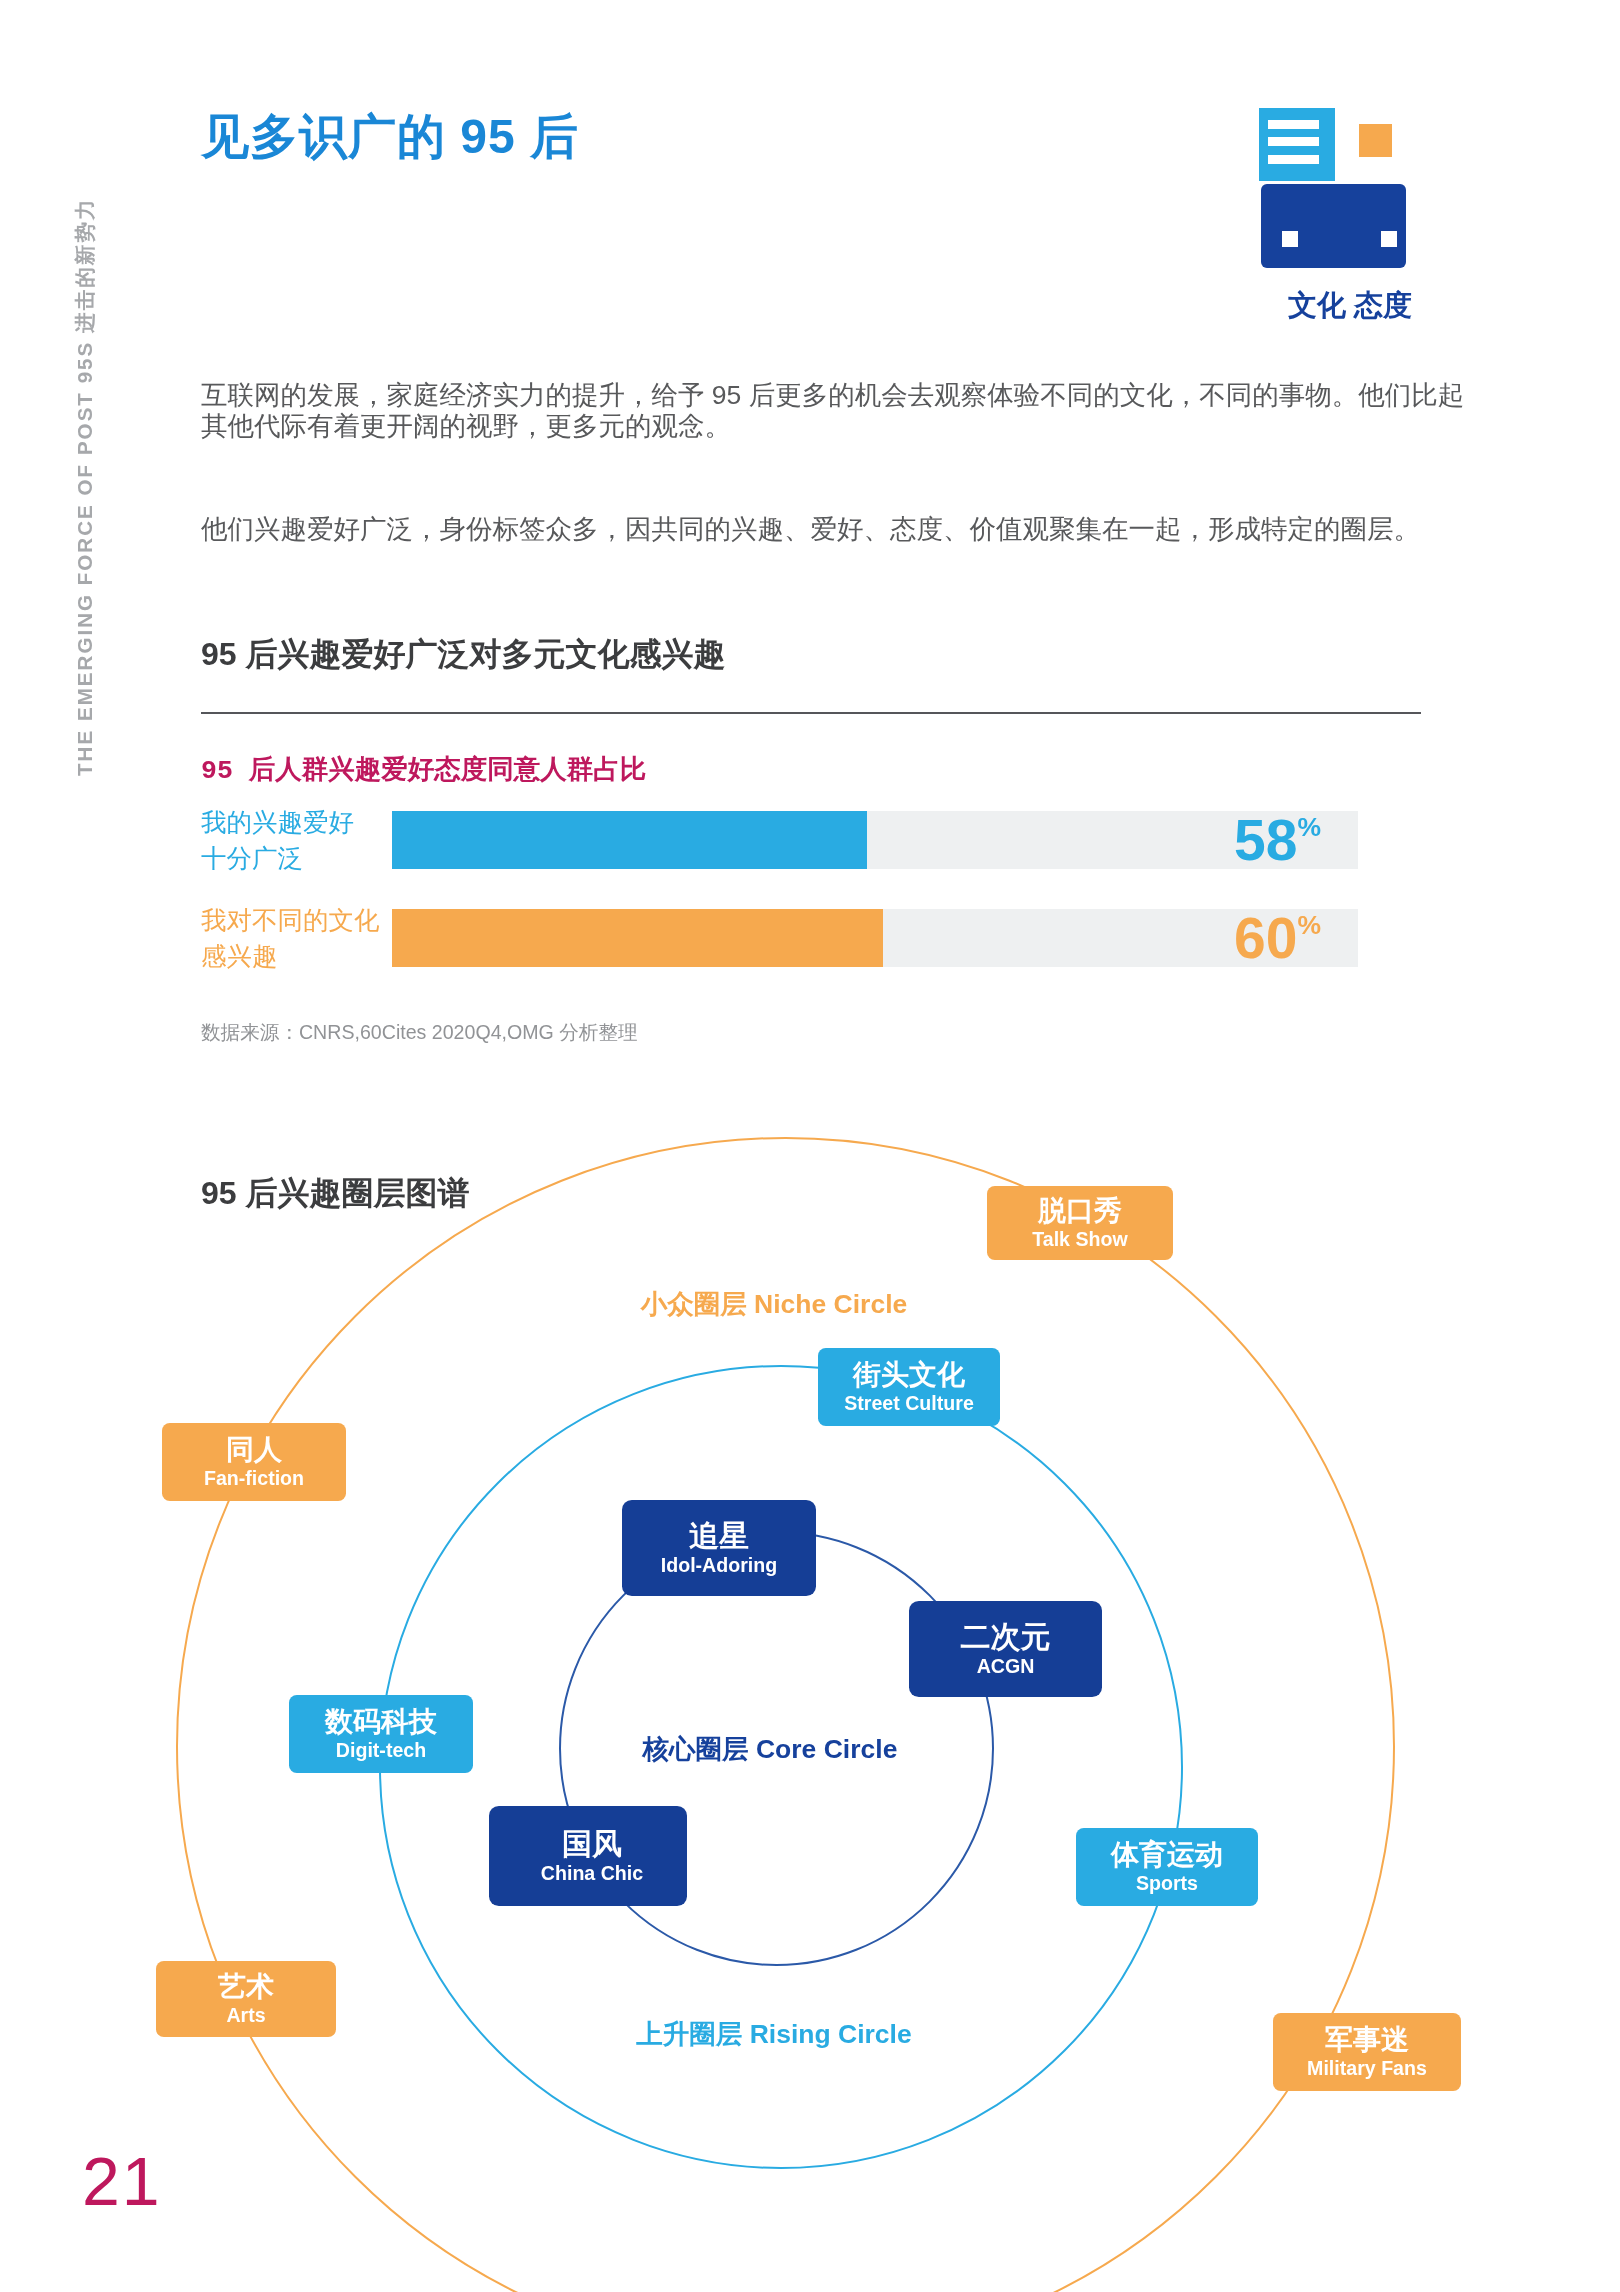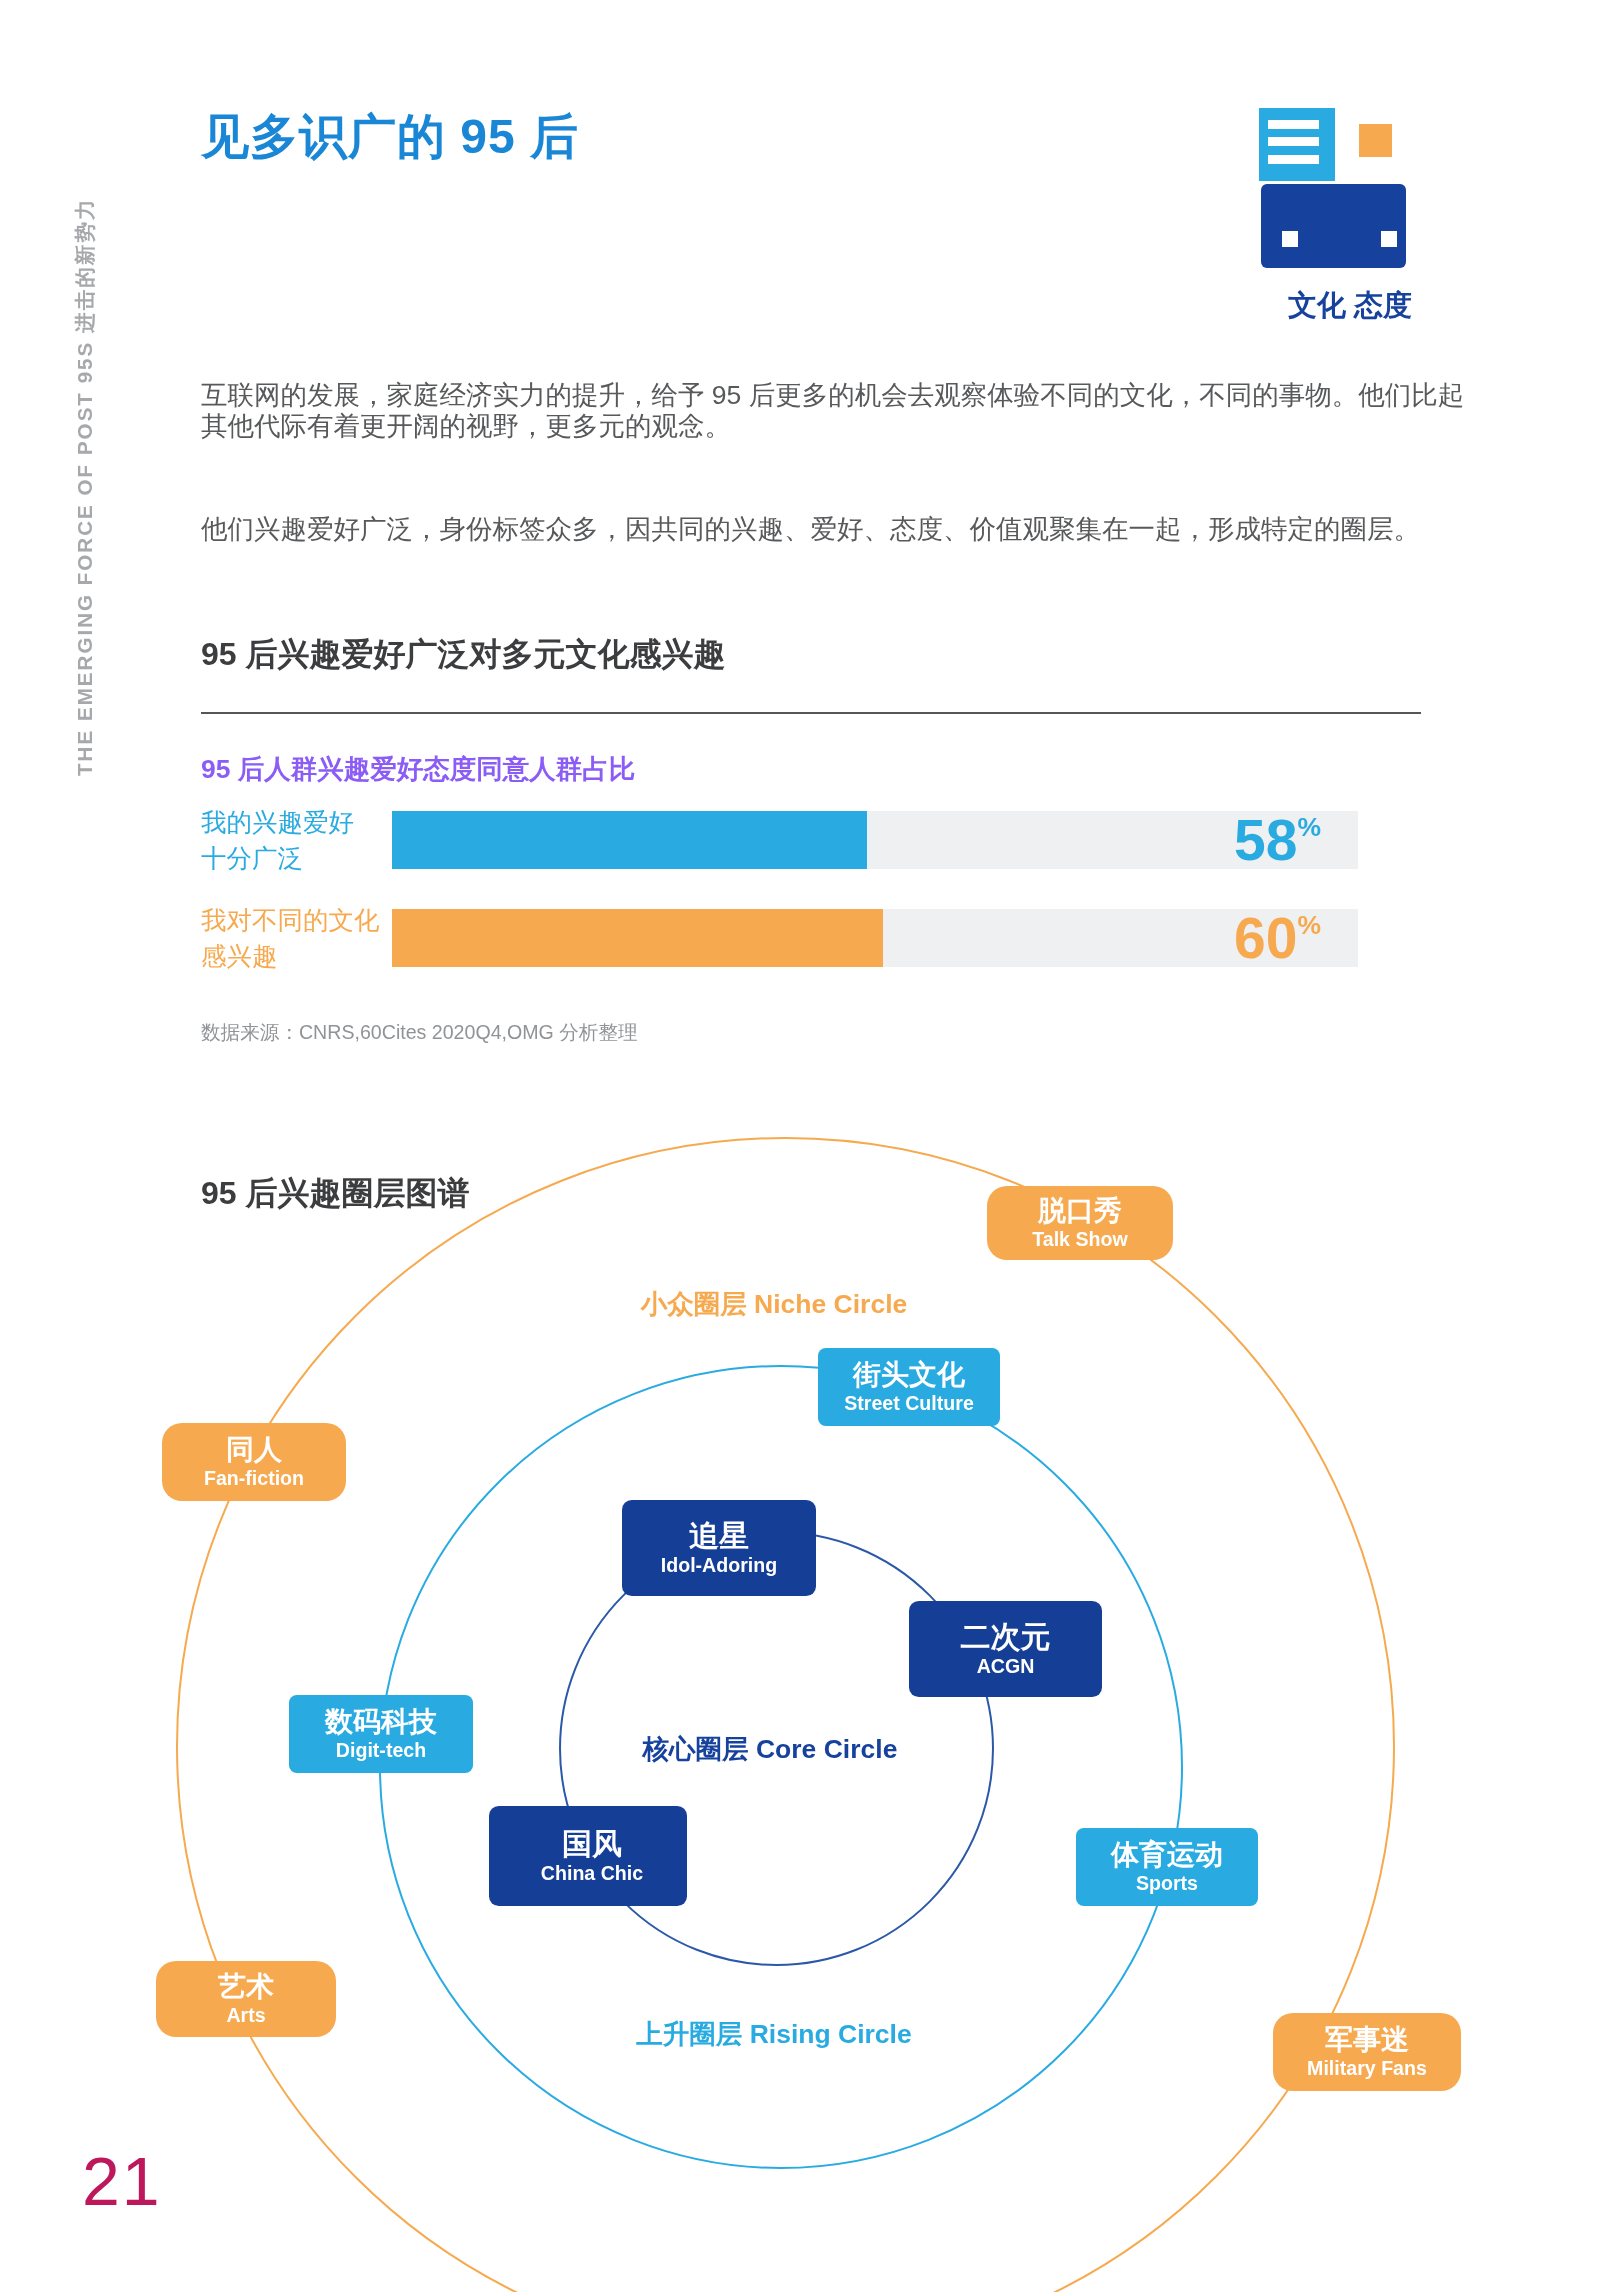--- a/index.html
+++ b/index.html
@@ -34,7 +34,7 @@
   .sec-heading{position:absolute;left:201px;font-size:32px;font-weight:bold;color:#3c3d3f;}
   .h1{top:633px}.h2{top:1172px}
   .sec-rule{position:absolute;left:201px;top:712px;width:1220px;border-top:2px solid #55565a;}
-  .chart-subtitle{position:absolute;left:201px;top:751px;font-size:26.5px;font-weight:bold;color:#8b5cf6;}
+  .chart-subtitle{position:absolute;left:201px;top:751px;font-size:26.5px;font-weight:bold;color:#be185d;font-family:Liberation Mono, monospace;}
   
   .bars{position:absolute;left:201px;top:802px;width:1157px;}
   .bar-row{display:flex;align-items:center;height:76px;margin-bottom:21.6px;}

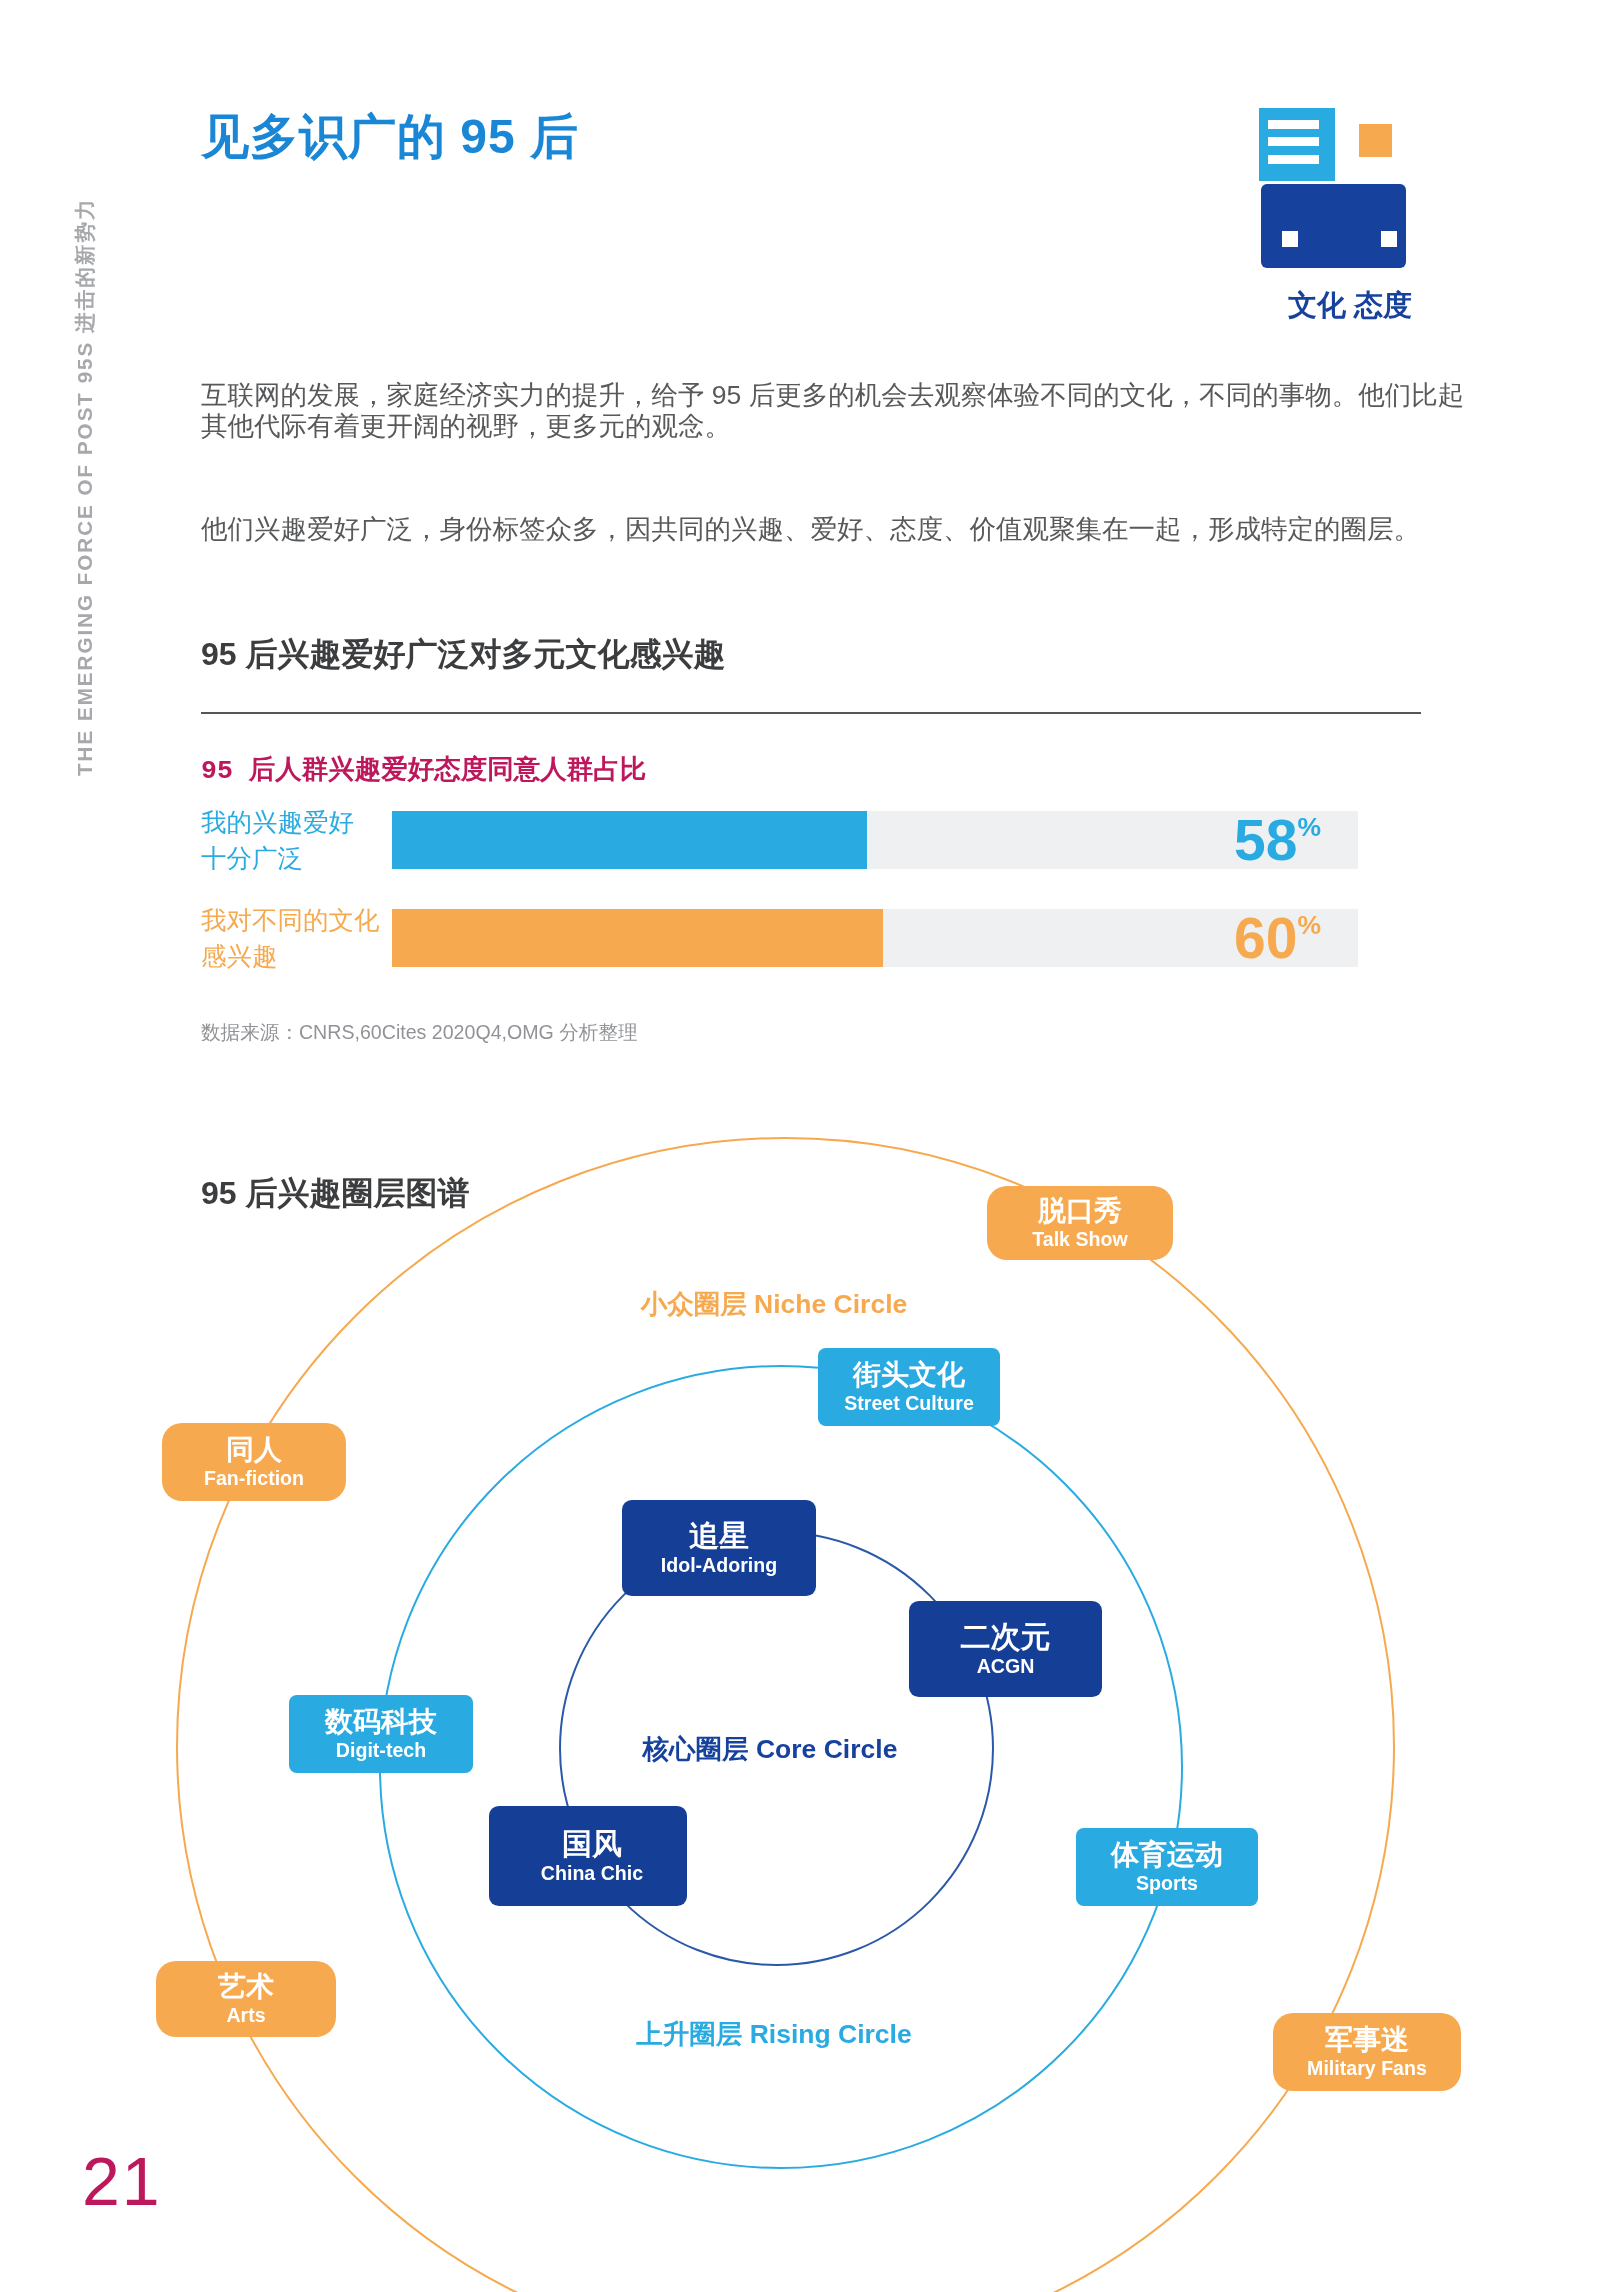--- a/index.html
+++ b/index.html
@@ -63,7 +63,7 @@
     justify-content:center;border-radius:7.8px;z-index:3;}
   .node .zh{font-size:28px;font-weight:bold;line-height:1.18;}
   .node .en{font-size:19.6px;font-weight:bold;line-height:1.25;}
-  .node-niche{background:#f6a94e;border-radius:20px;}
+  .node-niche{background:#f6a94e;}
   .node-rising{background:#29abe2;}
   .node-core{background:#153e96;border-radius:9.8px;}
   .node-core .zh{font-size:30px;}

